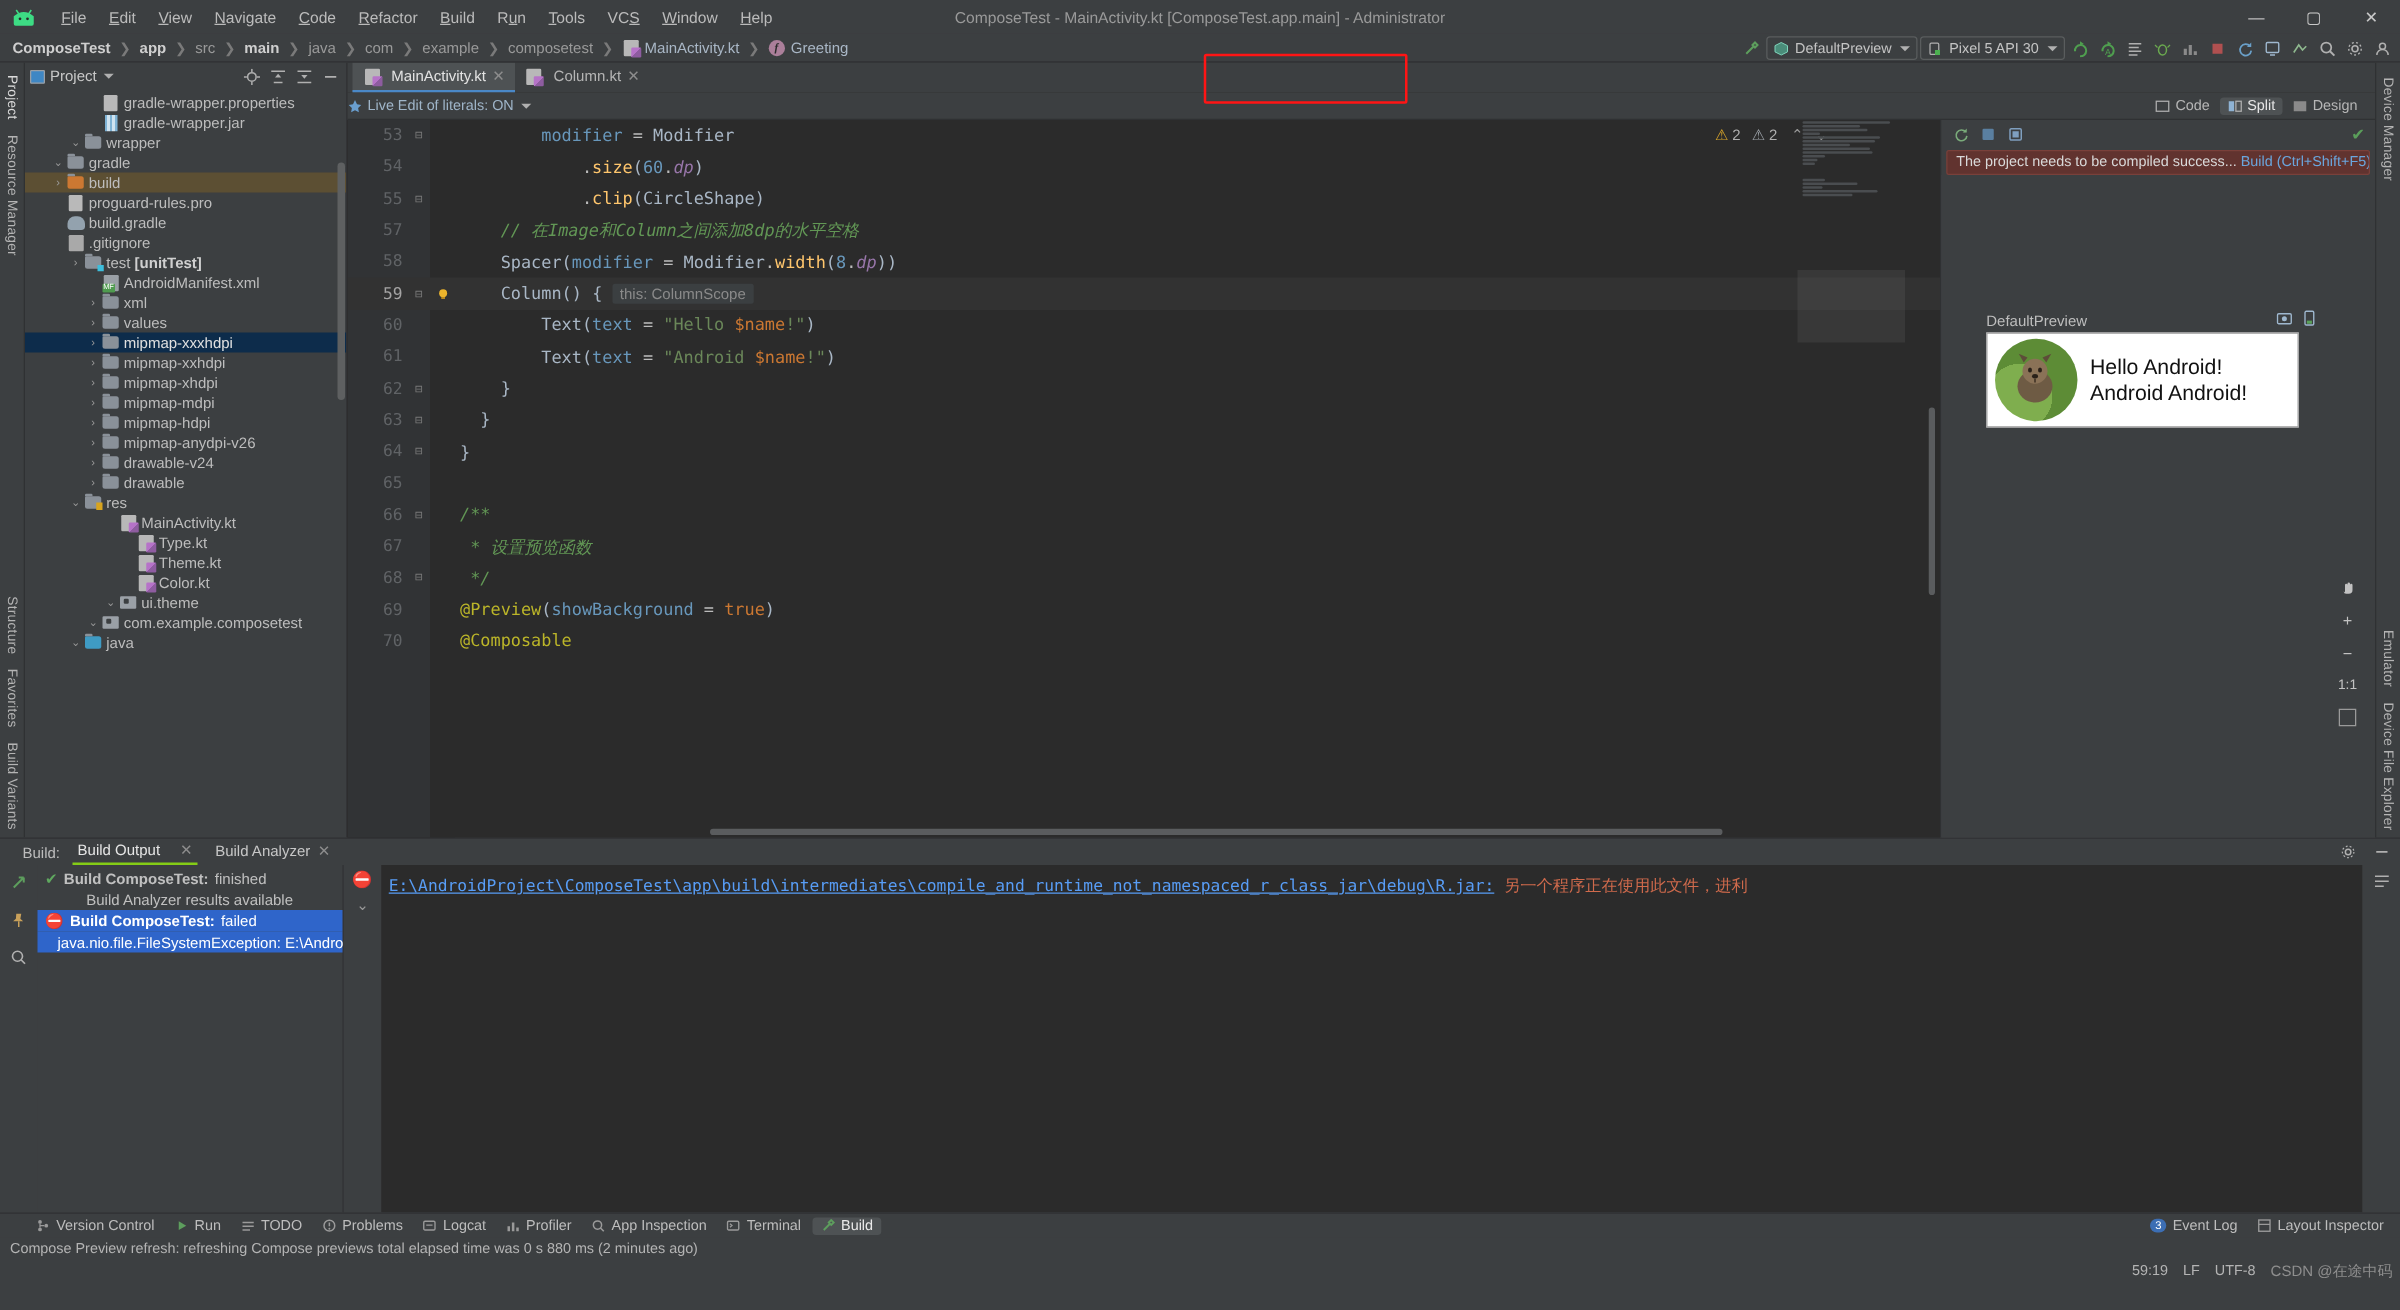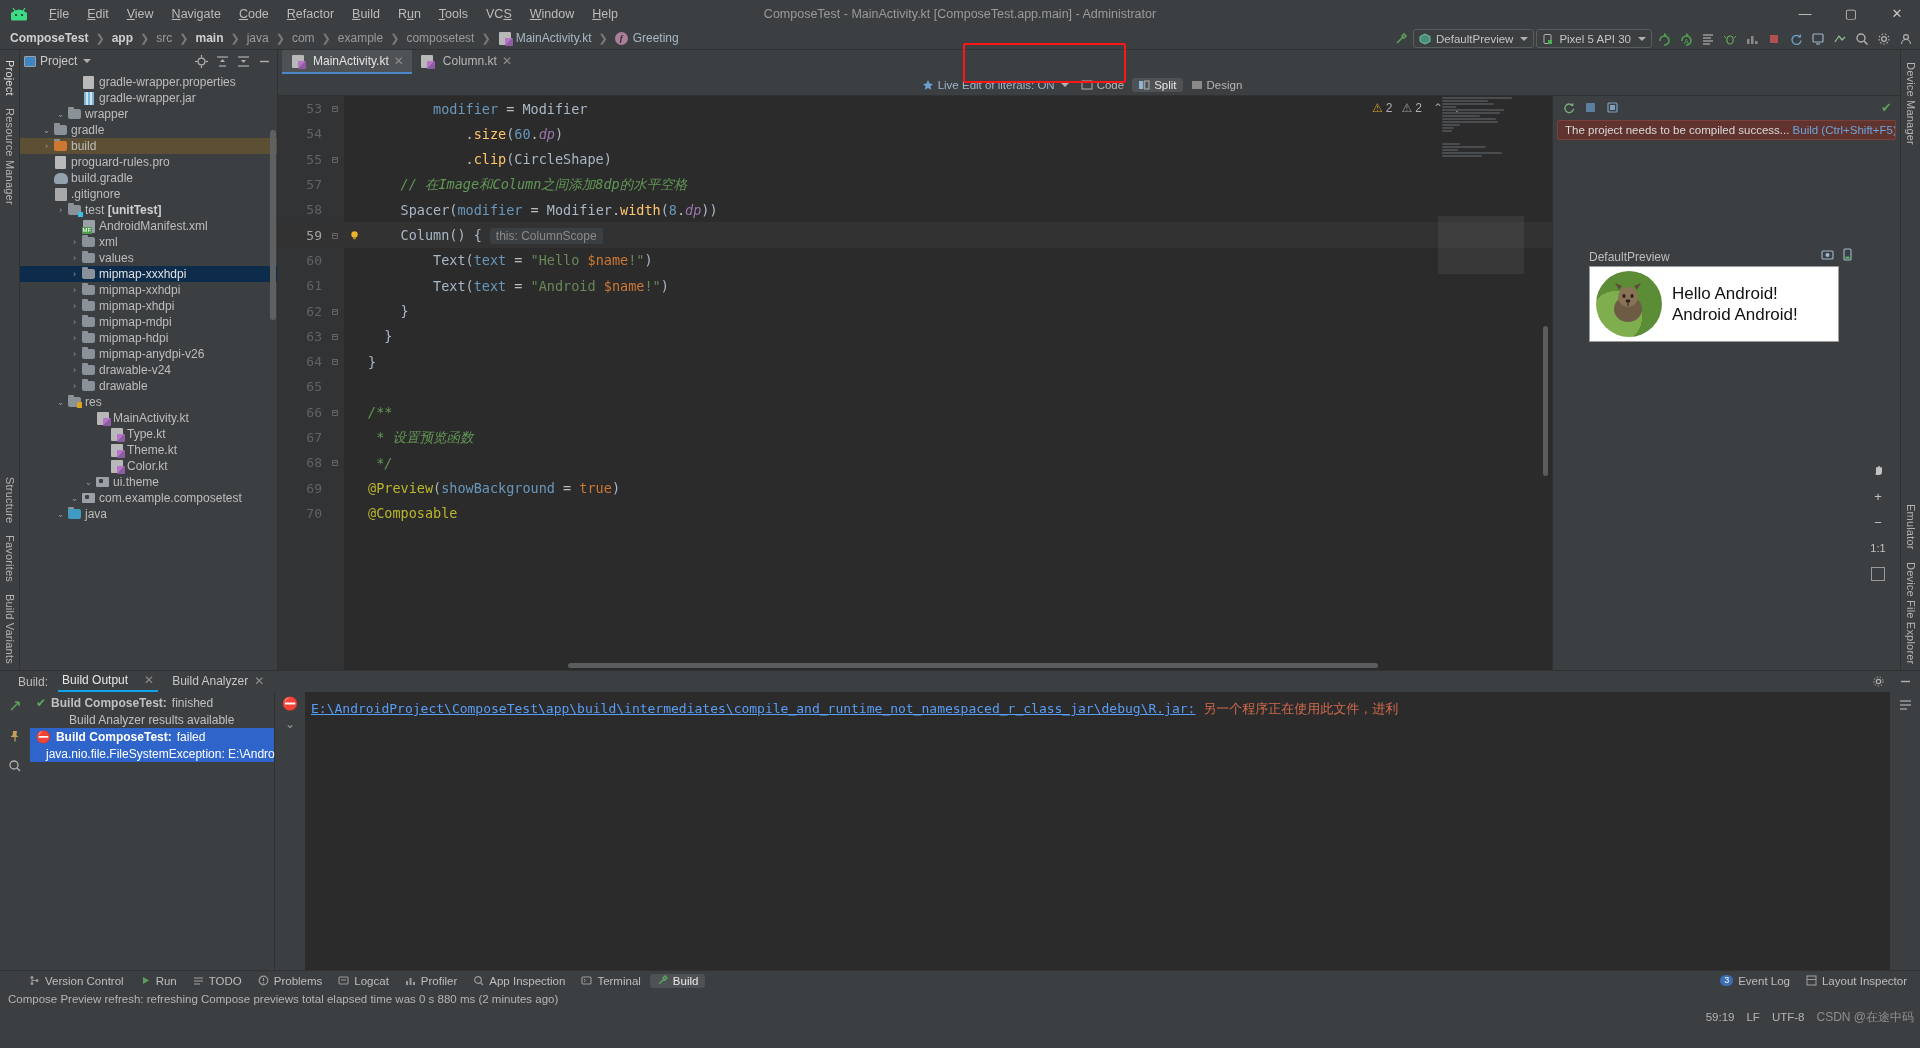--- a/index.html
+++ b/index.html
@@ -85,7 +85,7 @@
   .tab{ height:24px; display:flex; align-items:center; gap:5px; padding:0 8px; font-size:12px; color:#b5b5b5; border-bottom:2px solid transparent;}
   .tab.active{ background:#4e5254; color:#e3e3e3; border-bottom:2px solid #4a88c7;}
   .tab .x{ color:#8d8d8d; font-size:12px;}
-  .splitbar{ height:22px; background:#3c3f41; display:flex; align-items:center; justify-content:center; gap:6px; padding-right:8px; flex:0 0 22px; border-bottom:1px solid #2f3133;}
+  .splitbar{ height:22px; background:#3c3f41; display:flex; align-items:center; justify-content:space-between; gap:6px; padding-right:8px; flex:0 0 22px; border-bottom:1px solid #2f3133;}
   .liveedit{ font-size:11.5px; color:#9fb5c9; display:flex; align-items:center; gap:4px;}
   .modeseg{ display:flex; align-items:center; gap:2px;}
   .mode{ display:flex;align-items:center; gap:4px; font-size:11.5px; color:#b6b6b6; padding:1px 6px; border-radius:3px;}

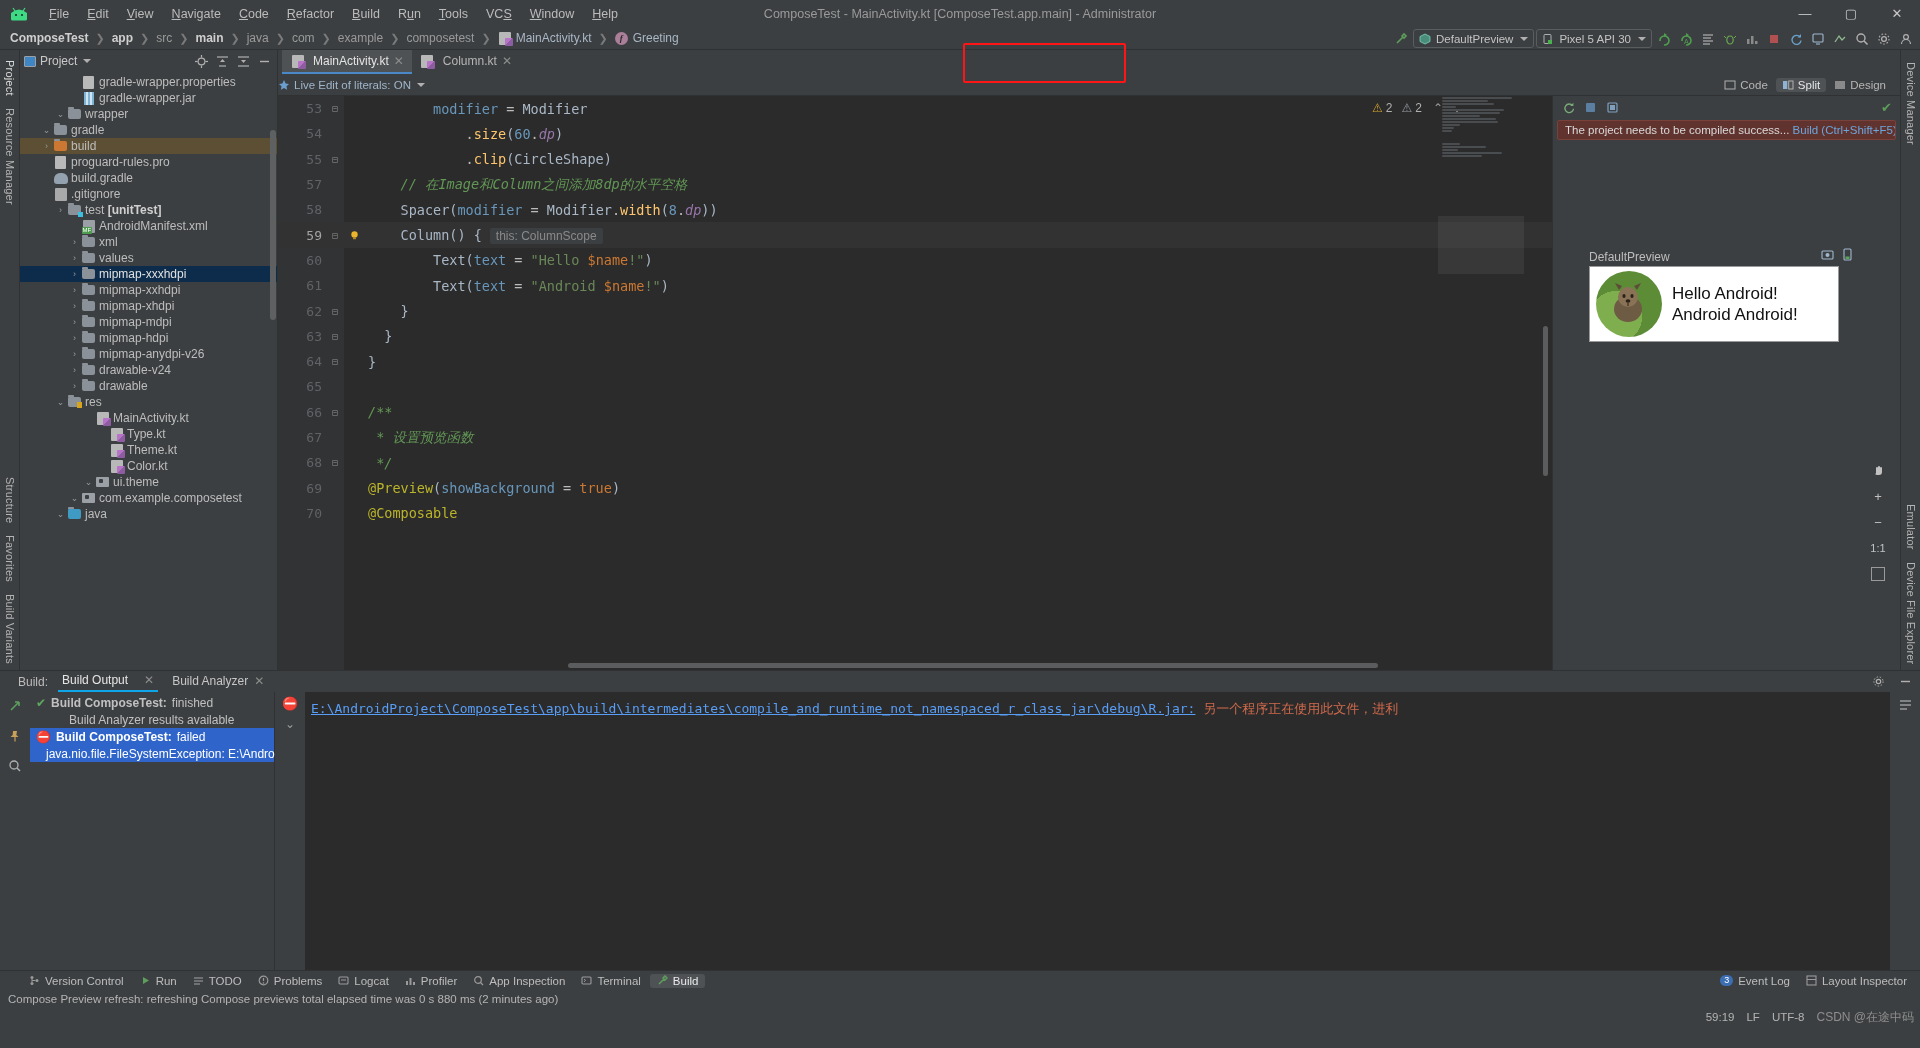--- a/index.html
+++ b/index.html
@@ -141,7 +141,7 @@
   .bp-head{ height:21px; display:flex; align-items:center; gap:10px; padding:0 6px; flex:0 0 21px;}
   .bp-head .lab{ font-size:12px; color:#bdbdbd;margin-left:12px;}
   .bp-tab{ font-size:12px; color:#c7c7c7; display:flex; align-items:center; gap:6px; padding:2px 4px 3px 4px;}
-  .bp-tab.active{ border-bottom:2px solid #0ea5e9; color:#e6e6e6;gap:16px;}
+  .bp-tab.active{ border-bottom:2px solid #84cc16; color:#e6e6e6;gap:16px;}
   .bp-head .push{flex:1 1 auto;}
   .bp-body{ flex:1 1 auto; display:flex; min-height:0;}
   .bp-rail{ width:30px; flex:0 0 30px; display:flex; flex-direction:column; align-items:center; gap:12px; padding-top:5px;}

